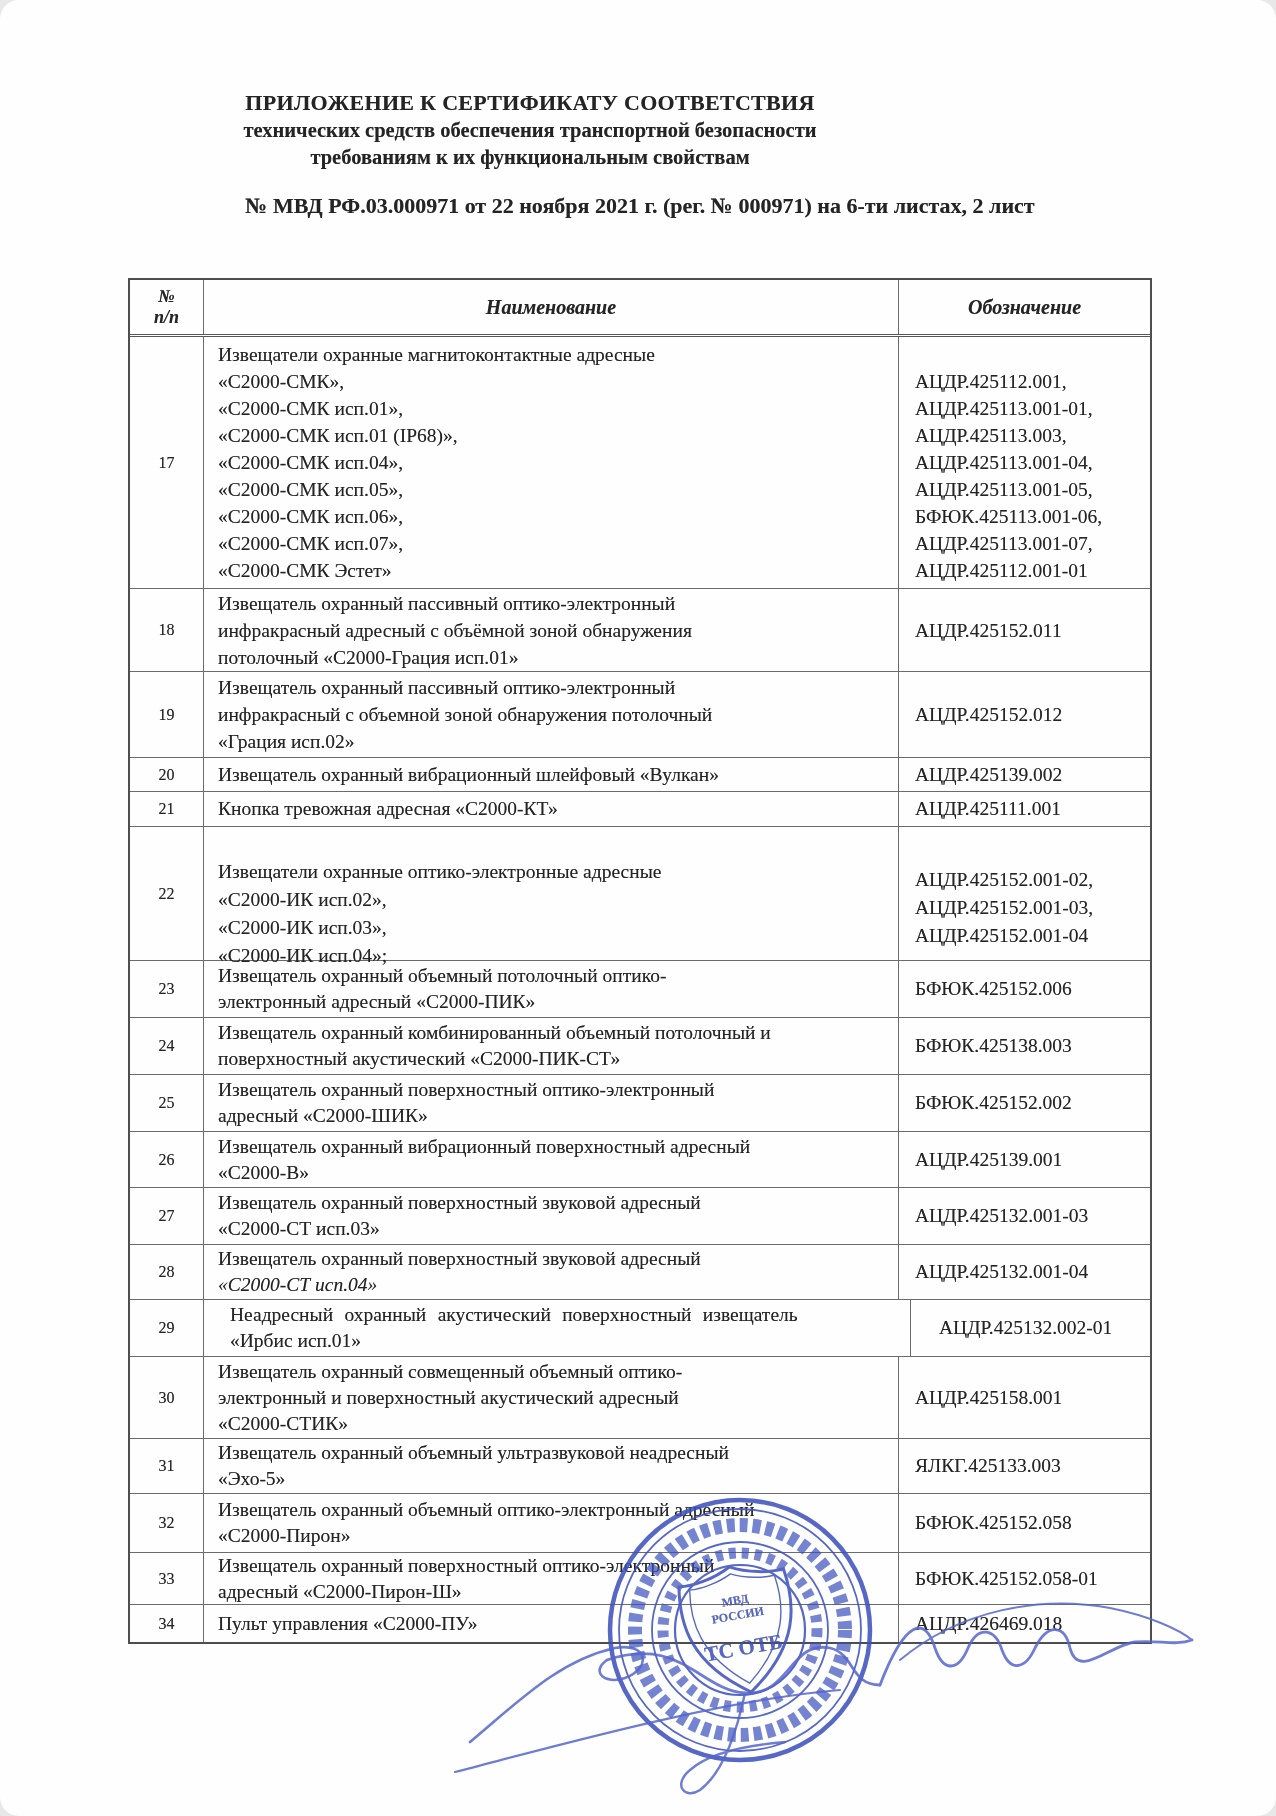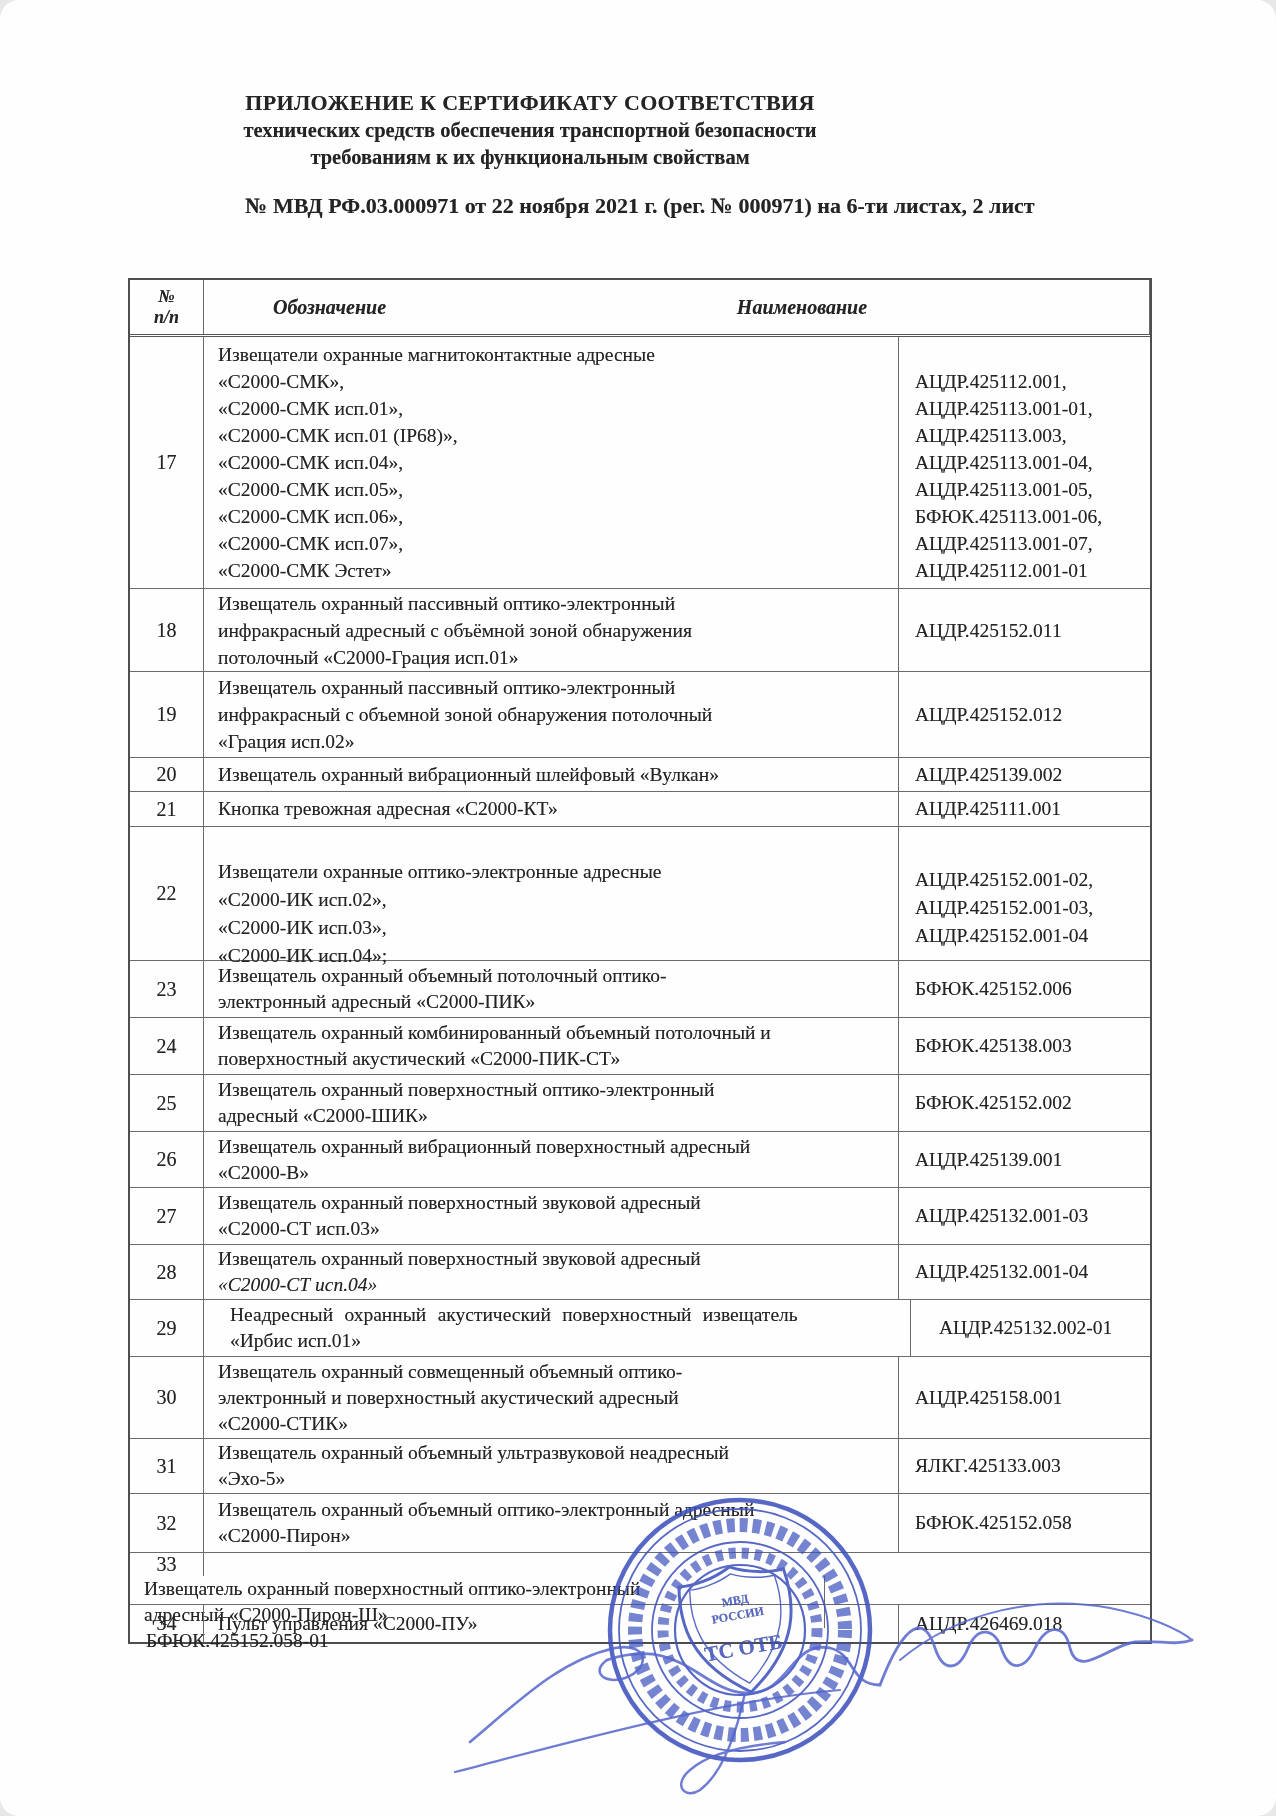--- a/index.html
+++ b/index.html
@@ -81,11 +81,11 @@
         <span class="hlbl">№</span>
         <span class="hlbl">п/п</span>
       </div>
+      <div class="tc c2">
+        <span class="hlbl">Наименование</span>
+      </div>
       <div class="tc c3">
         <span class="hlbl">Обозначение</span>
-      </div>
-      <div class="tc c2">
-        <span class="hlbl">Наименование</span>
       </div>
     </div>
     <div id="tbody">

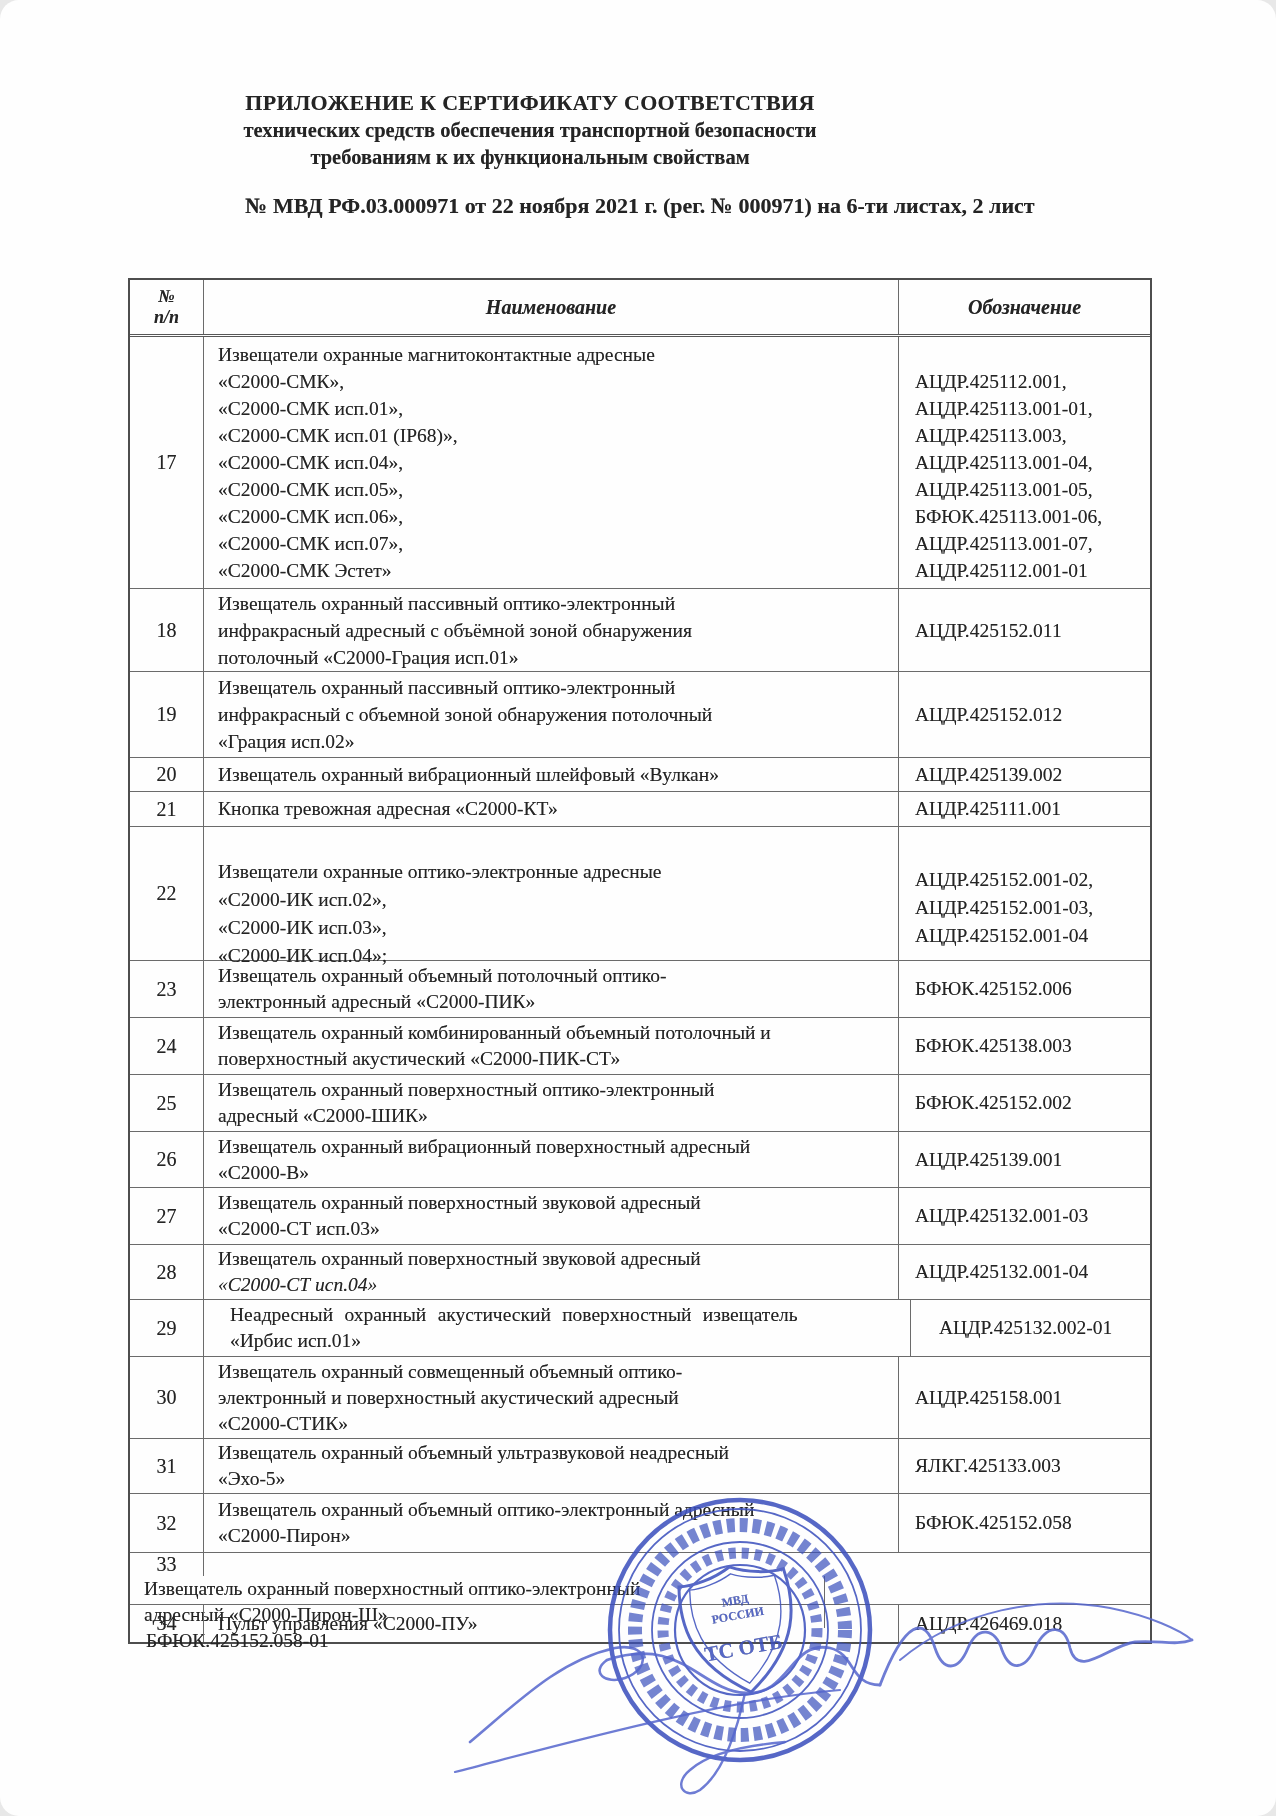--- a/index.html
+++ b/index.html
@@ -50,7 +50,7 @@
   .thead .c1 .hlbl{font-size:18px;line-height:21px;}
   .trow{display:flex;border-bottom:1.6px solid var(--rule);}
   .trow:last-child{border-bottom:none;}
-  .trow .c1{font-size:20px;}
+  .trow .c1{font-size:16px;}
   .stack{width:100%;}
   .c2 .stack{padding-left:14px;padding-right:6px;}
   .c3 .stack{padding-left:16px;padding-right:4px;}

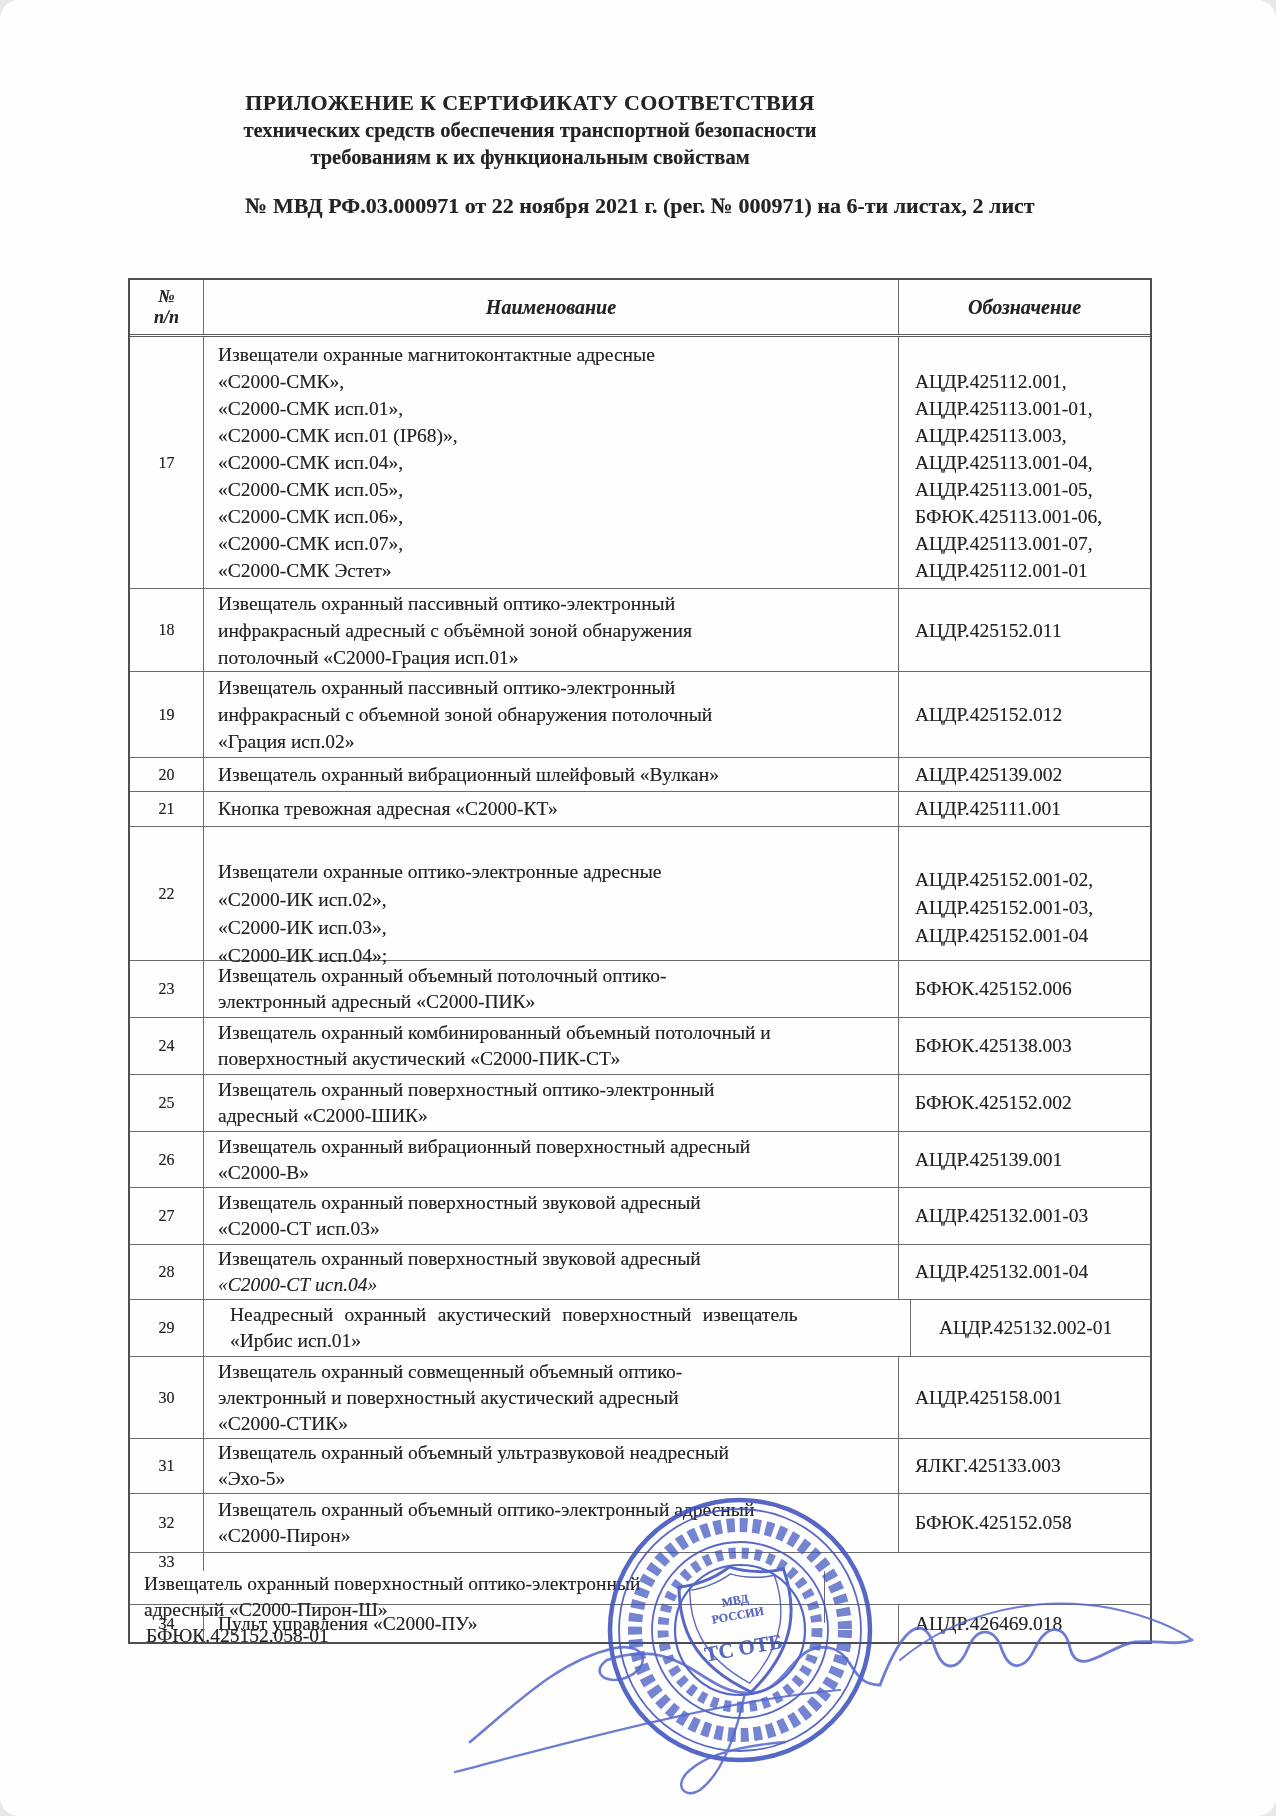--- a/index.html
+++ b/index.html
@@ -334,7 +334,7 @@
             </div>
           </div>
         </div>
-        <div class="trow" style="height: 51px; flex-direction: column;">
+        <div class="trow" style="height: 51px;">
           <div class="tc c1">33</div>
           <div class="tc c2">
             <div class="stack">

